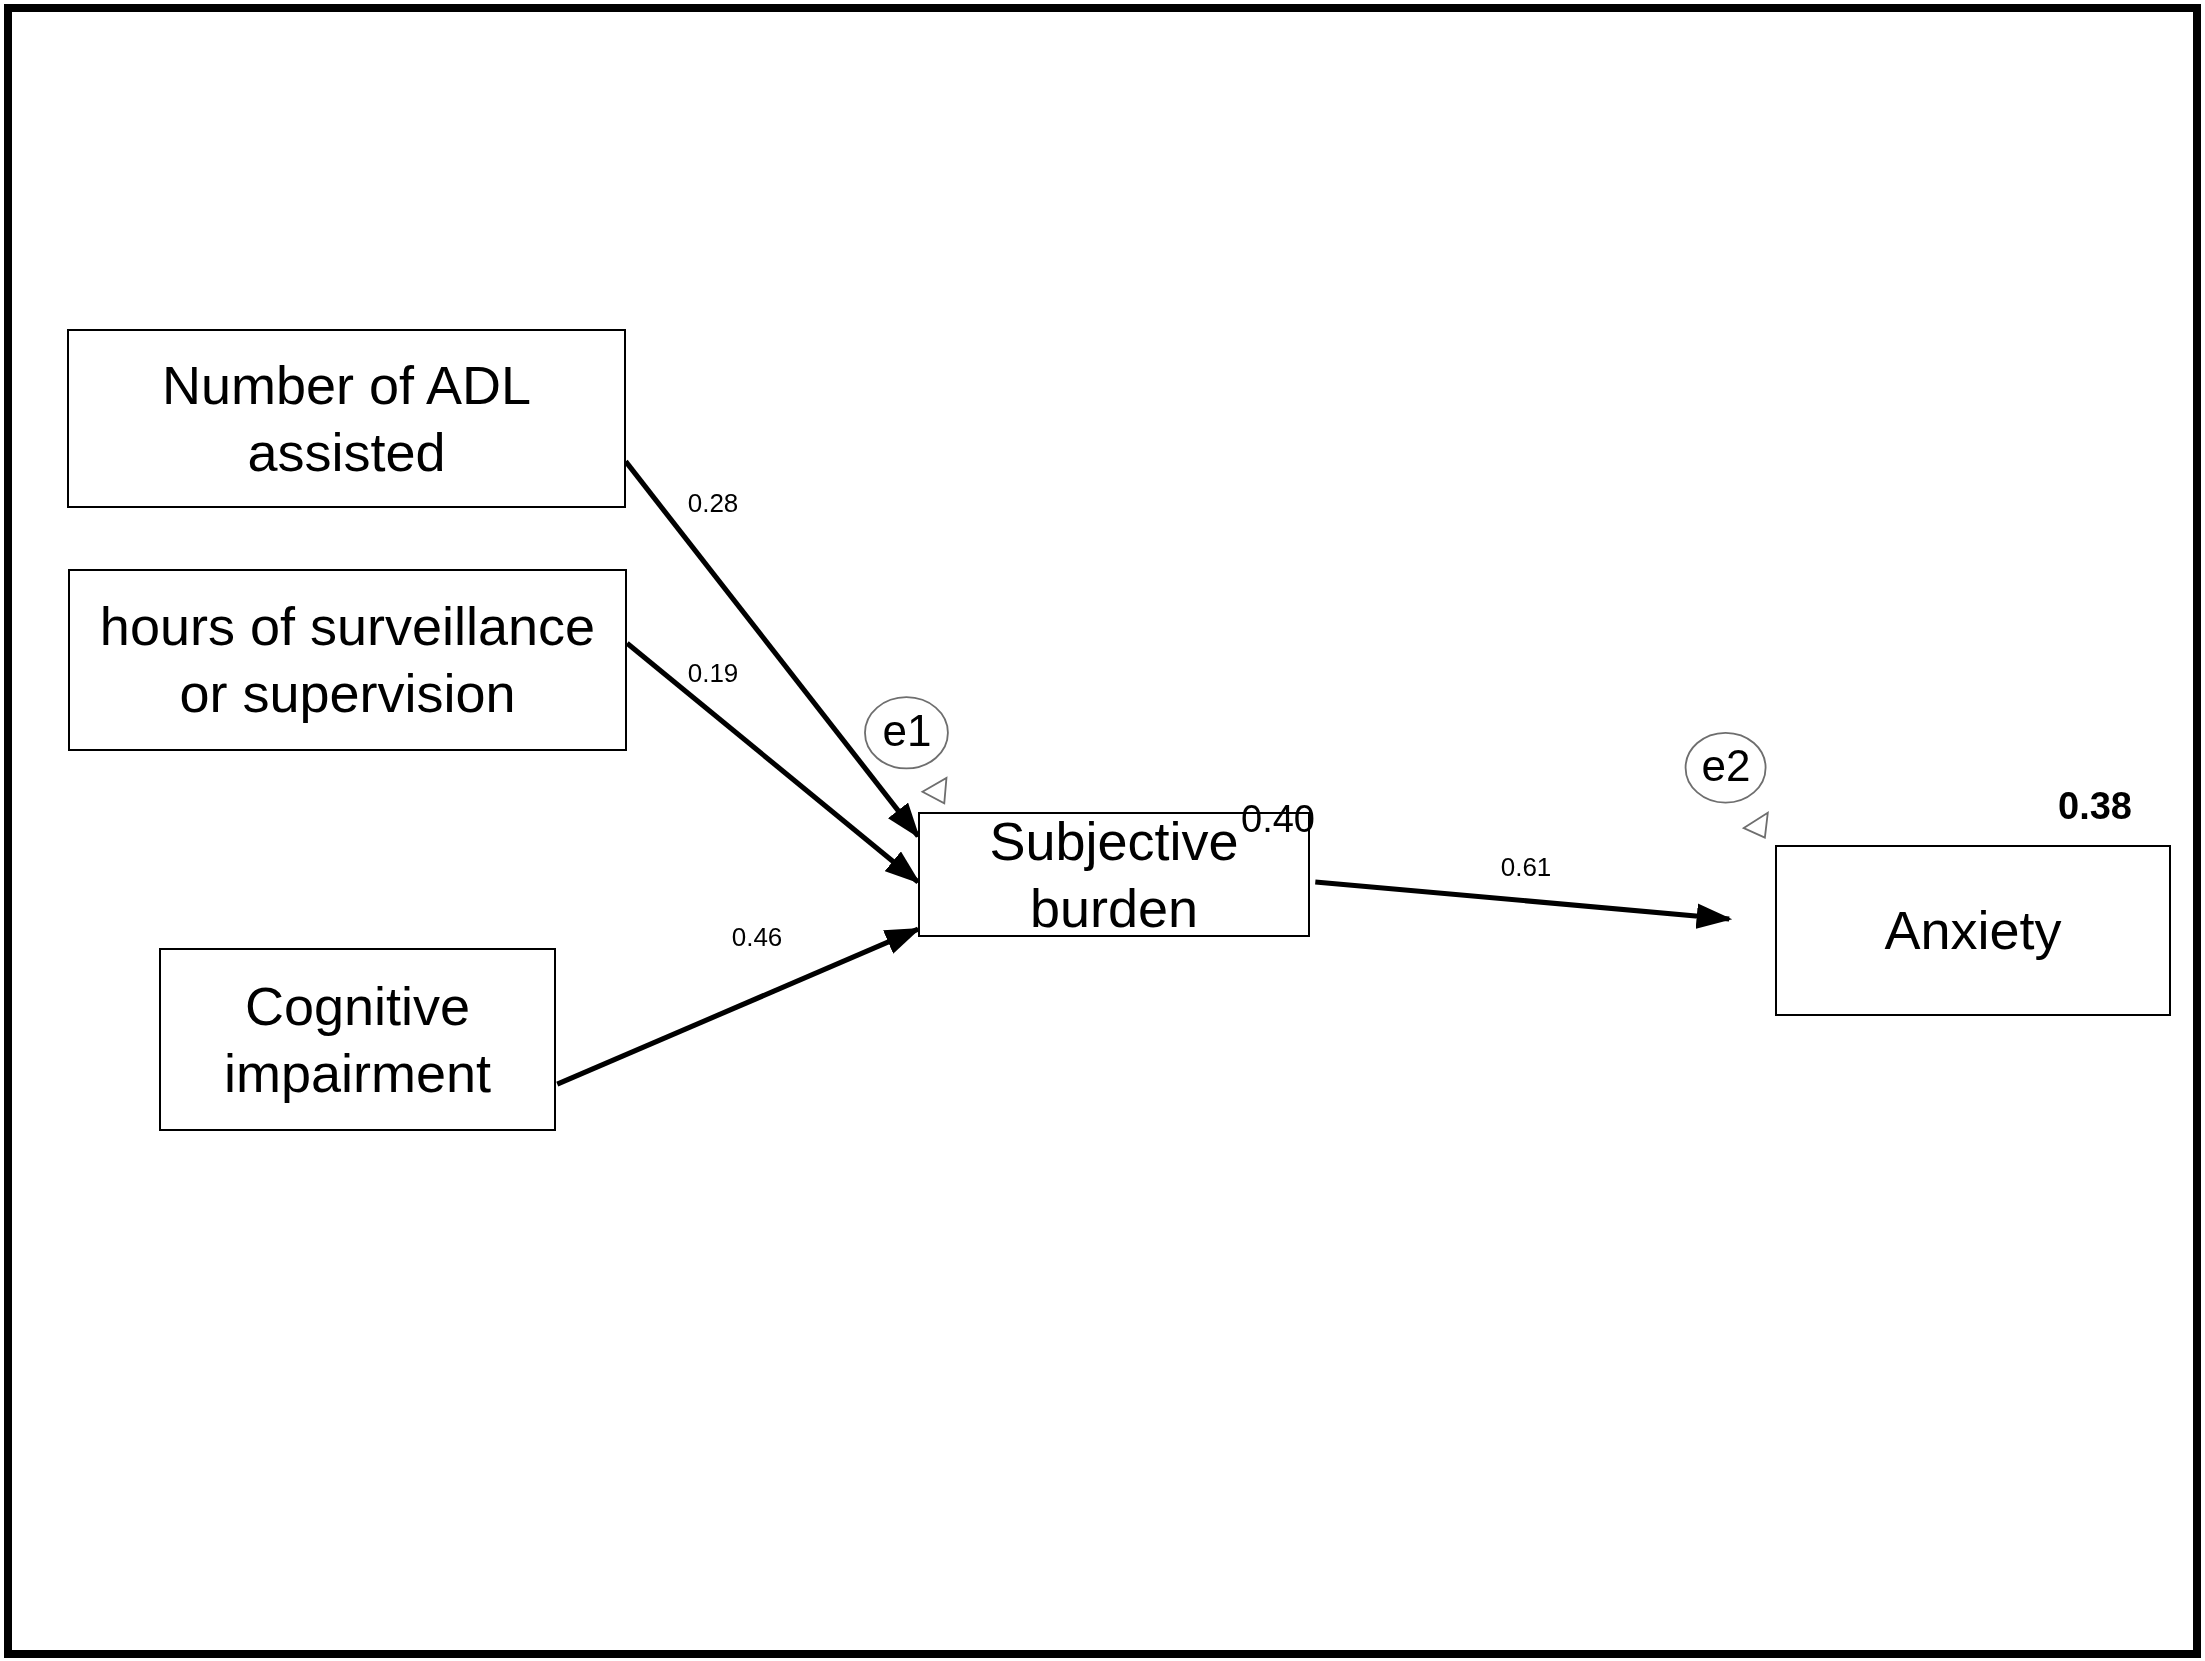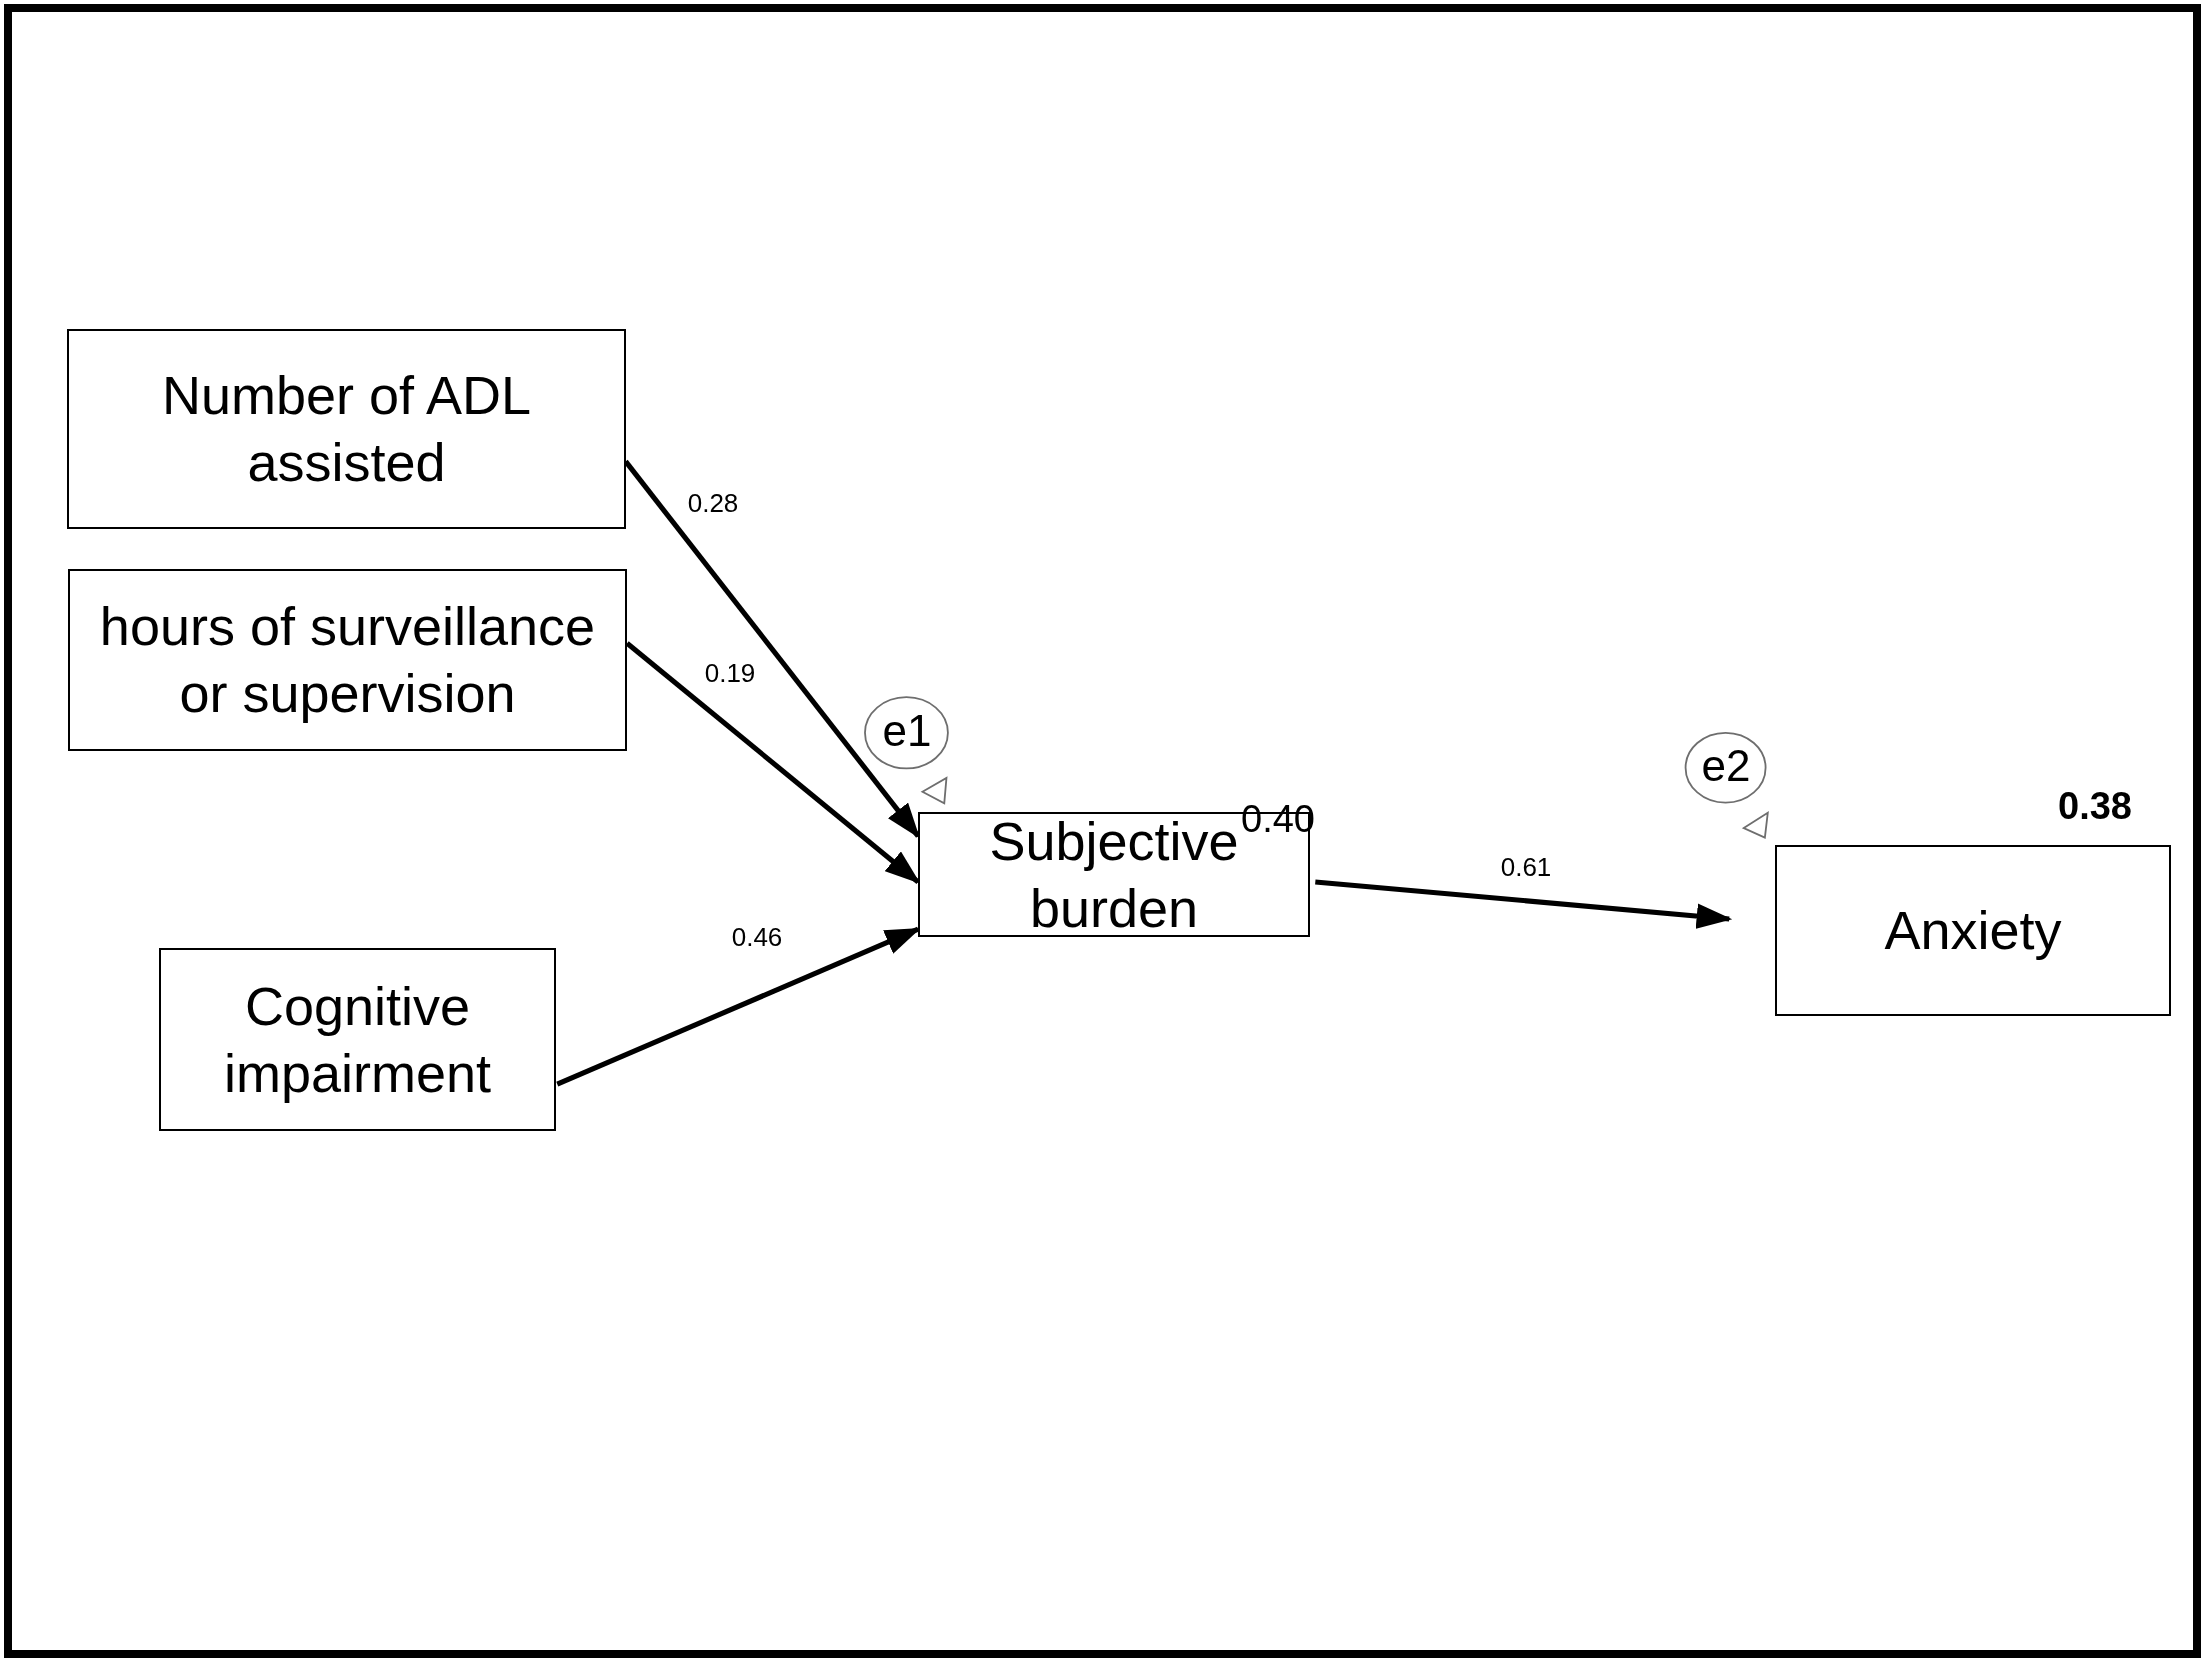--- a/index.html
+++ b/index.html
@@ -46,7 +46,7 @@
     line-height: 1.24;
     box-sizing: border-box;
   }
-  .node-adl       { left: 67px;   top: 329px;  width: 559px; height: 200px; }
+  .node-adl       { left: 67px;   top: 329px;  width: 559px; height: 179px; }
   .node-hours     { left: 68px;   top: 569px;  width: 559px; height: 182px; }
   .node-cognitive { left: 159px;  top: 948px; width: 397px; height: 183px; }
   .node-burden    { left: 918px; top: 812px; width: 392px; height: 125px; }

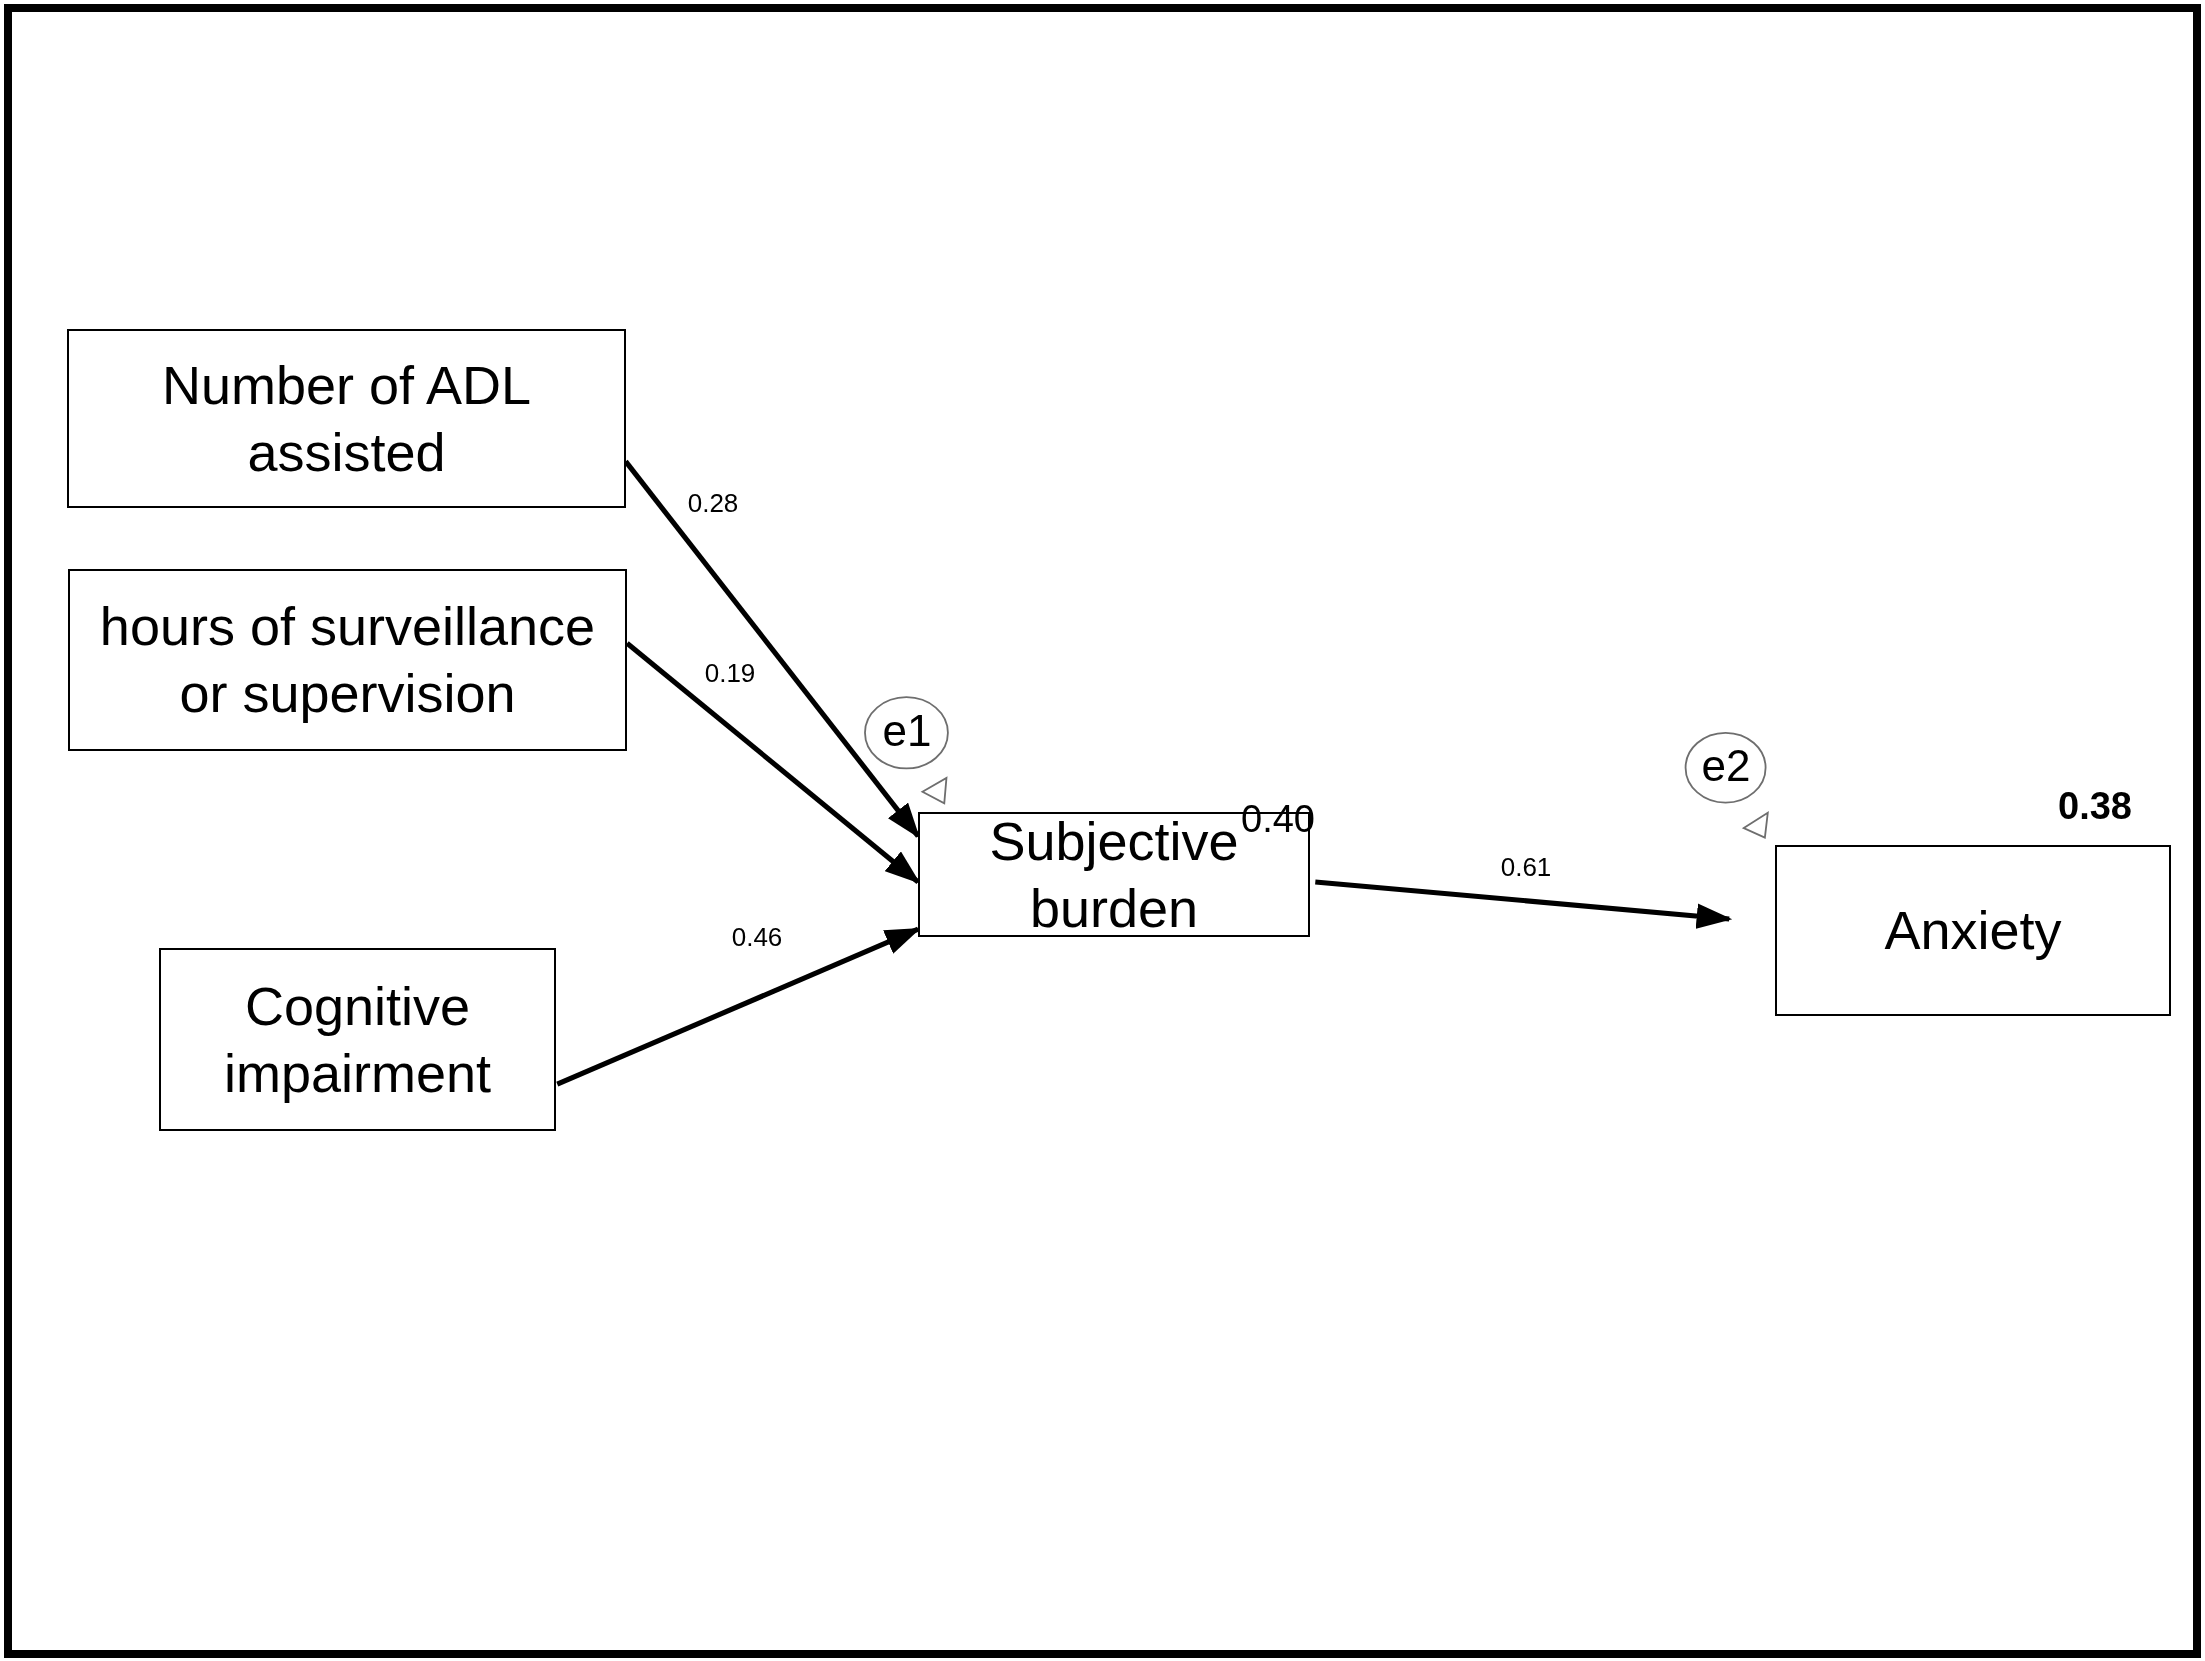--- a/index.html
+++ b/index.html
@@ -78,7 +78,7 @@
   .err-e2 { left: 1726px; top: 768px; }
 
   .coef-028 { left: 713px;  top: 503px;  }
-  .coef-019 { left: 713px;  top: 673px; margin-left: 17px;  }
+  .coef-019 { left: 713px;  top: 673px;  }
   .coef-046 { left: 757px; top: 937px; }
   .coef-061 { left: 1526px; top: 867px; }
 </style>

